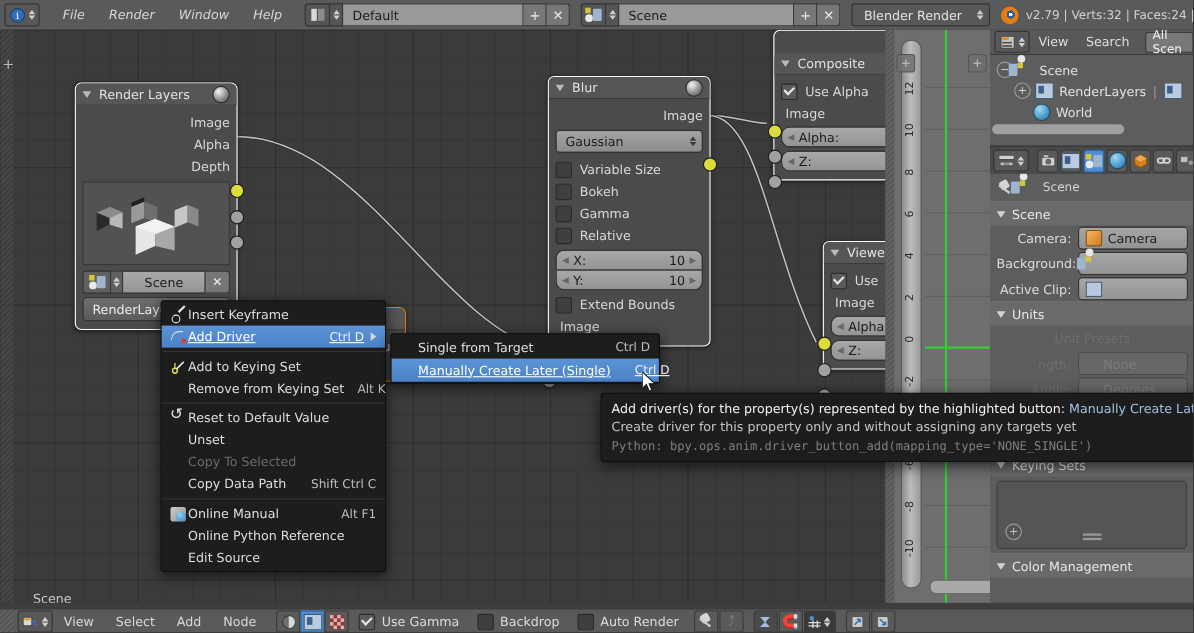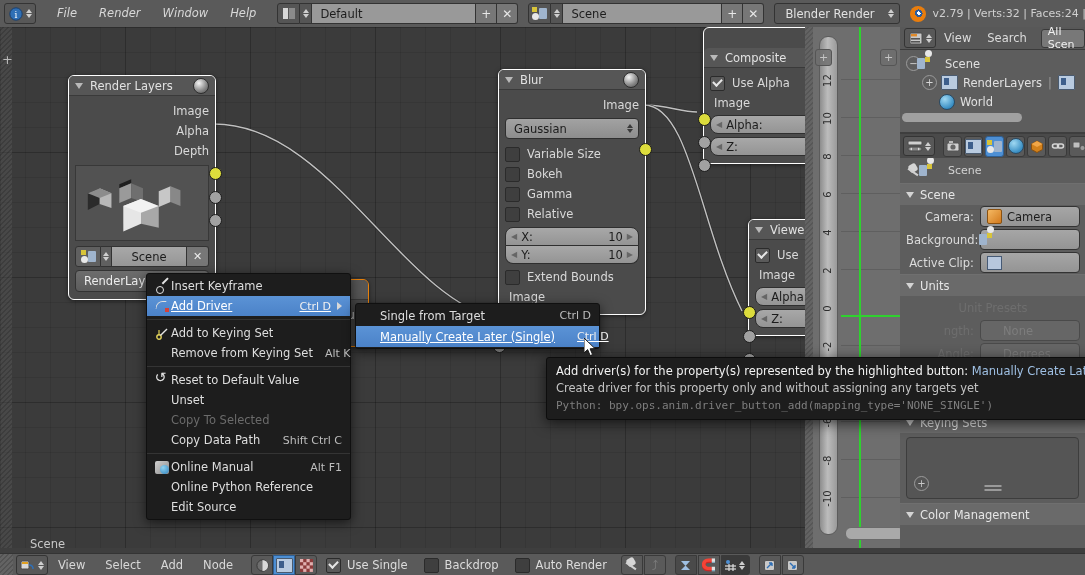--- a/index.html
+++ b/index.html
@@ -696,7 +696,7 @@
     </div>
     <div class="bb-chk">
         <span class="bb-cb on"></span>
-        <span>Use Single</span>
+        <span>Use Gamma</span>
       </div>
     <div class="bb-chk" style="margin-left:16px;">
         <span class="bb-cb"></span>

